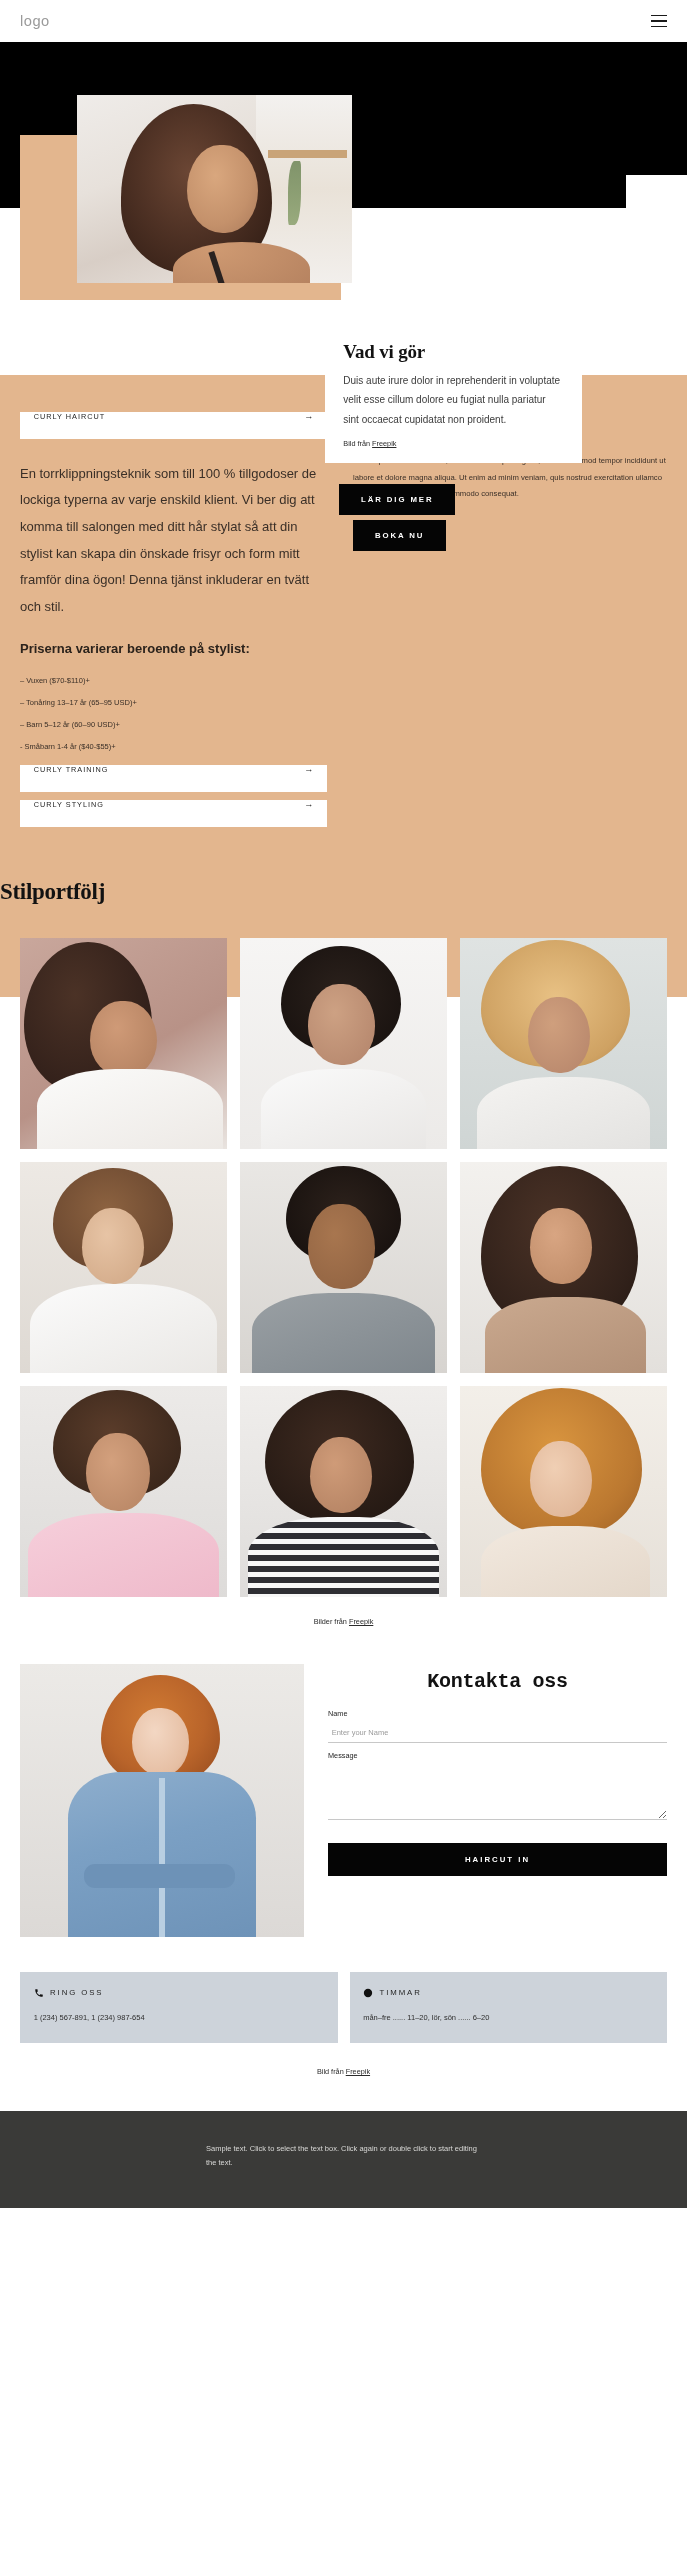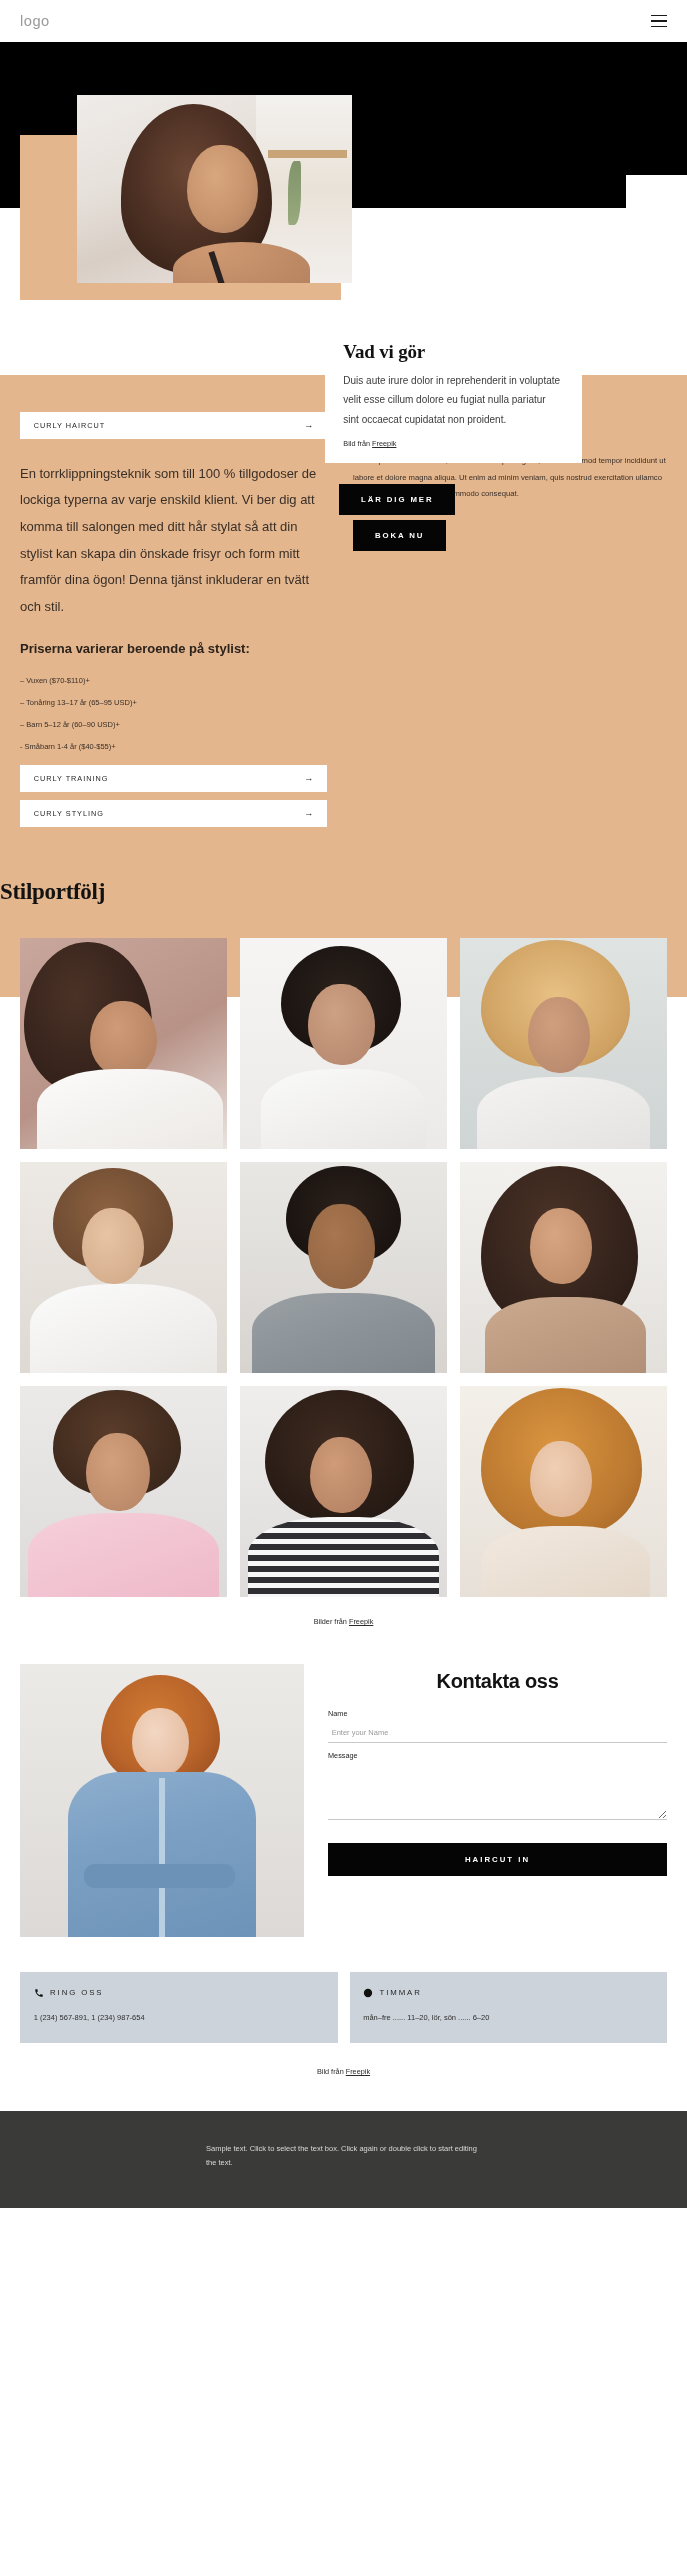--- a/index.html
+++ b/index.html
@@ -118,7 +118,7 @@
   .svc-right { flex: 1; padding-top: 3.7px; }
 
   .acc {
-    background: #fff; height: 26.6px; display: flex; align-items: center;
+    background: #fff; height: 26.6px; display: flex; align-items: flex-start;
     justify-content: space-between; padding: 0 13.7px; margin-bottom: 0;
   }
   .acc-label { font-size: 7.3px; letter-spacing: 1px; color: #1f1f1f; }

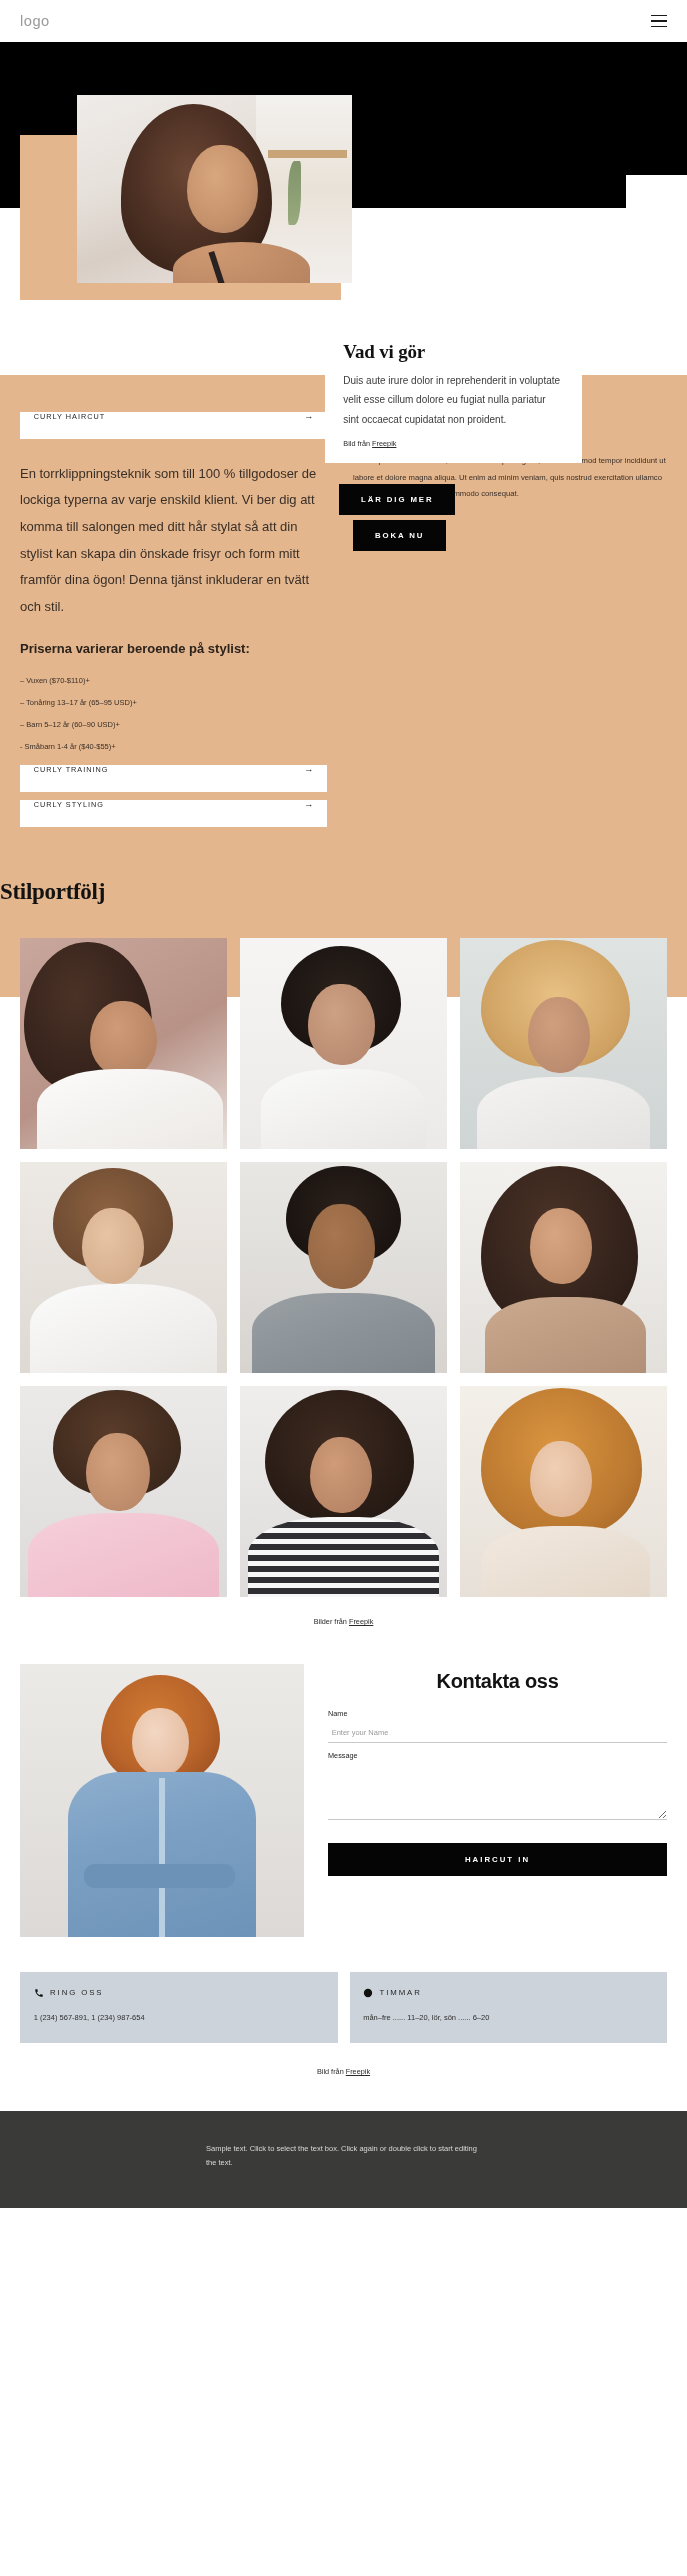--- a/index.html
+++ b/index.html
@@ -189,7 +189,7 @@
 
   .contact-form { flex: 1; padding-top: 5.5px; }
   .contact-form h2 {
-    font-family: Liberation Sans, sans-serif; font-size: 20px; font-weight: 700;
+    font-family: Liberation Mono, monospace; font-size: 20px; font-weight: 700;
     color: #121212; text-align: center; margin-bottom: 16.5px; letter-spacing: -0.3px;
   }
   .field { margin-bottom: 8.2px; }

